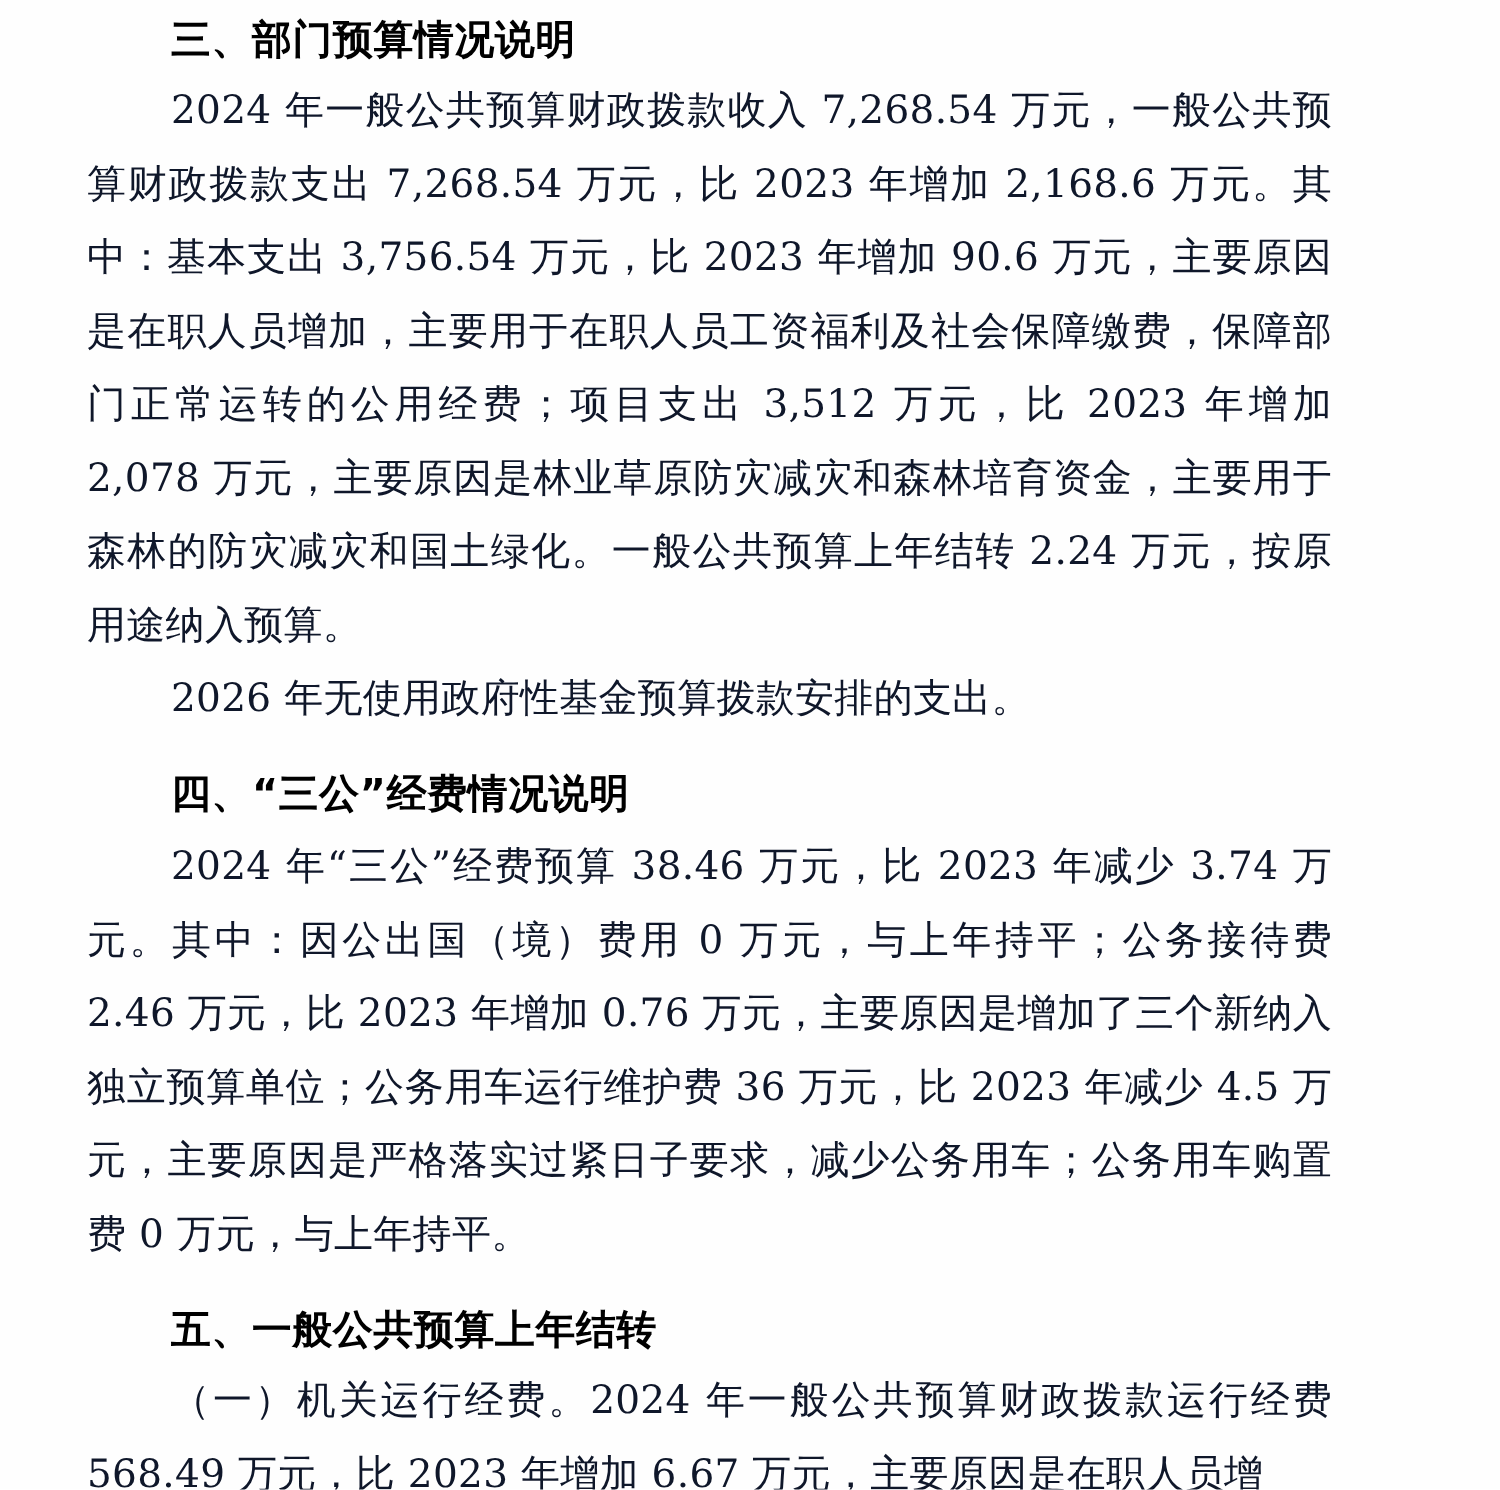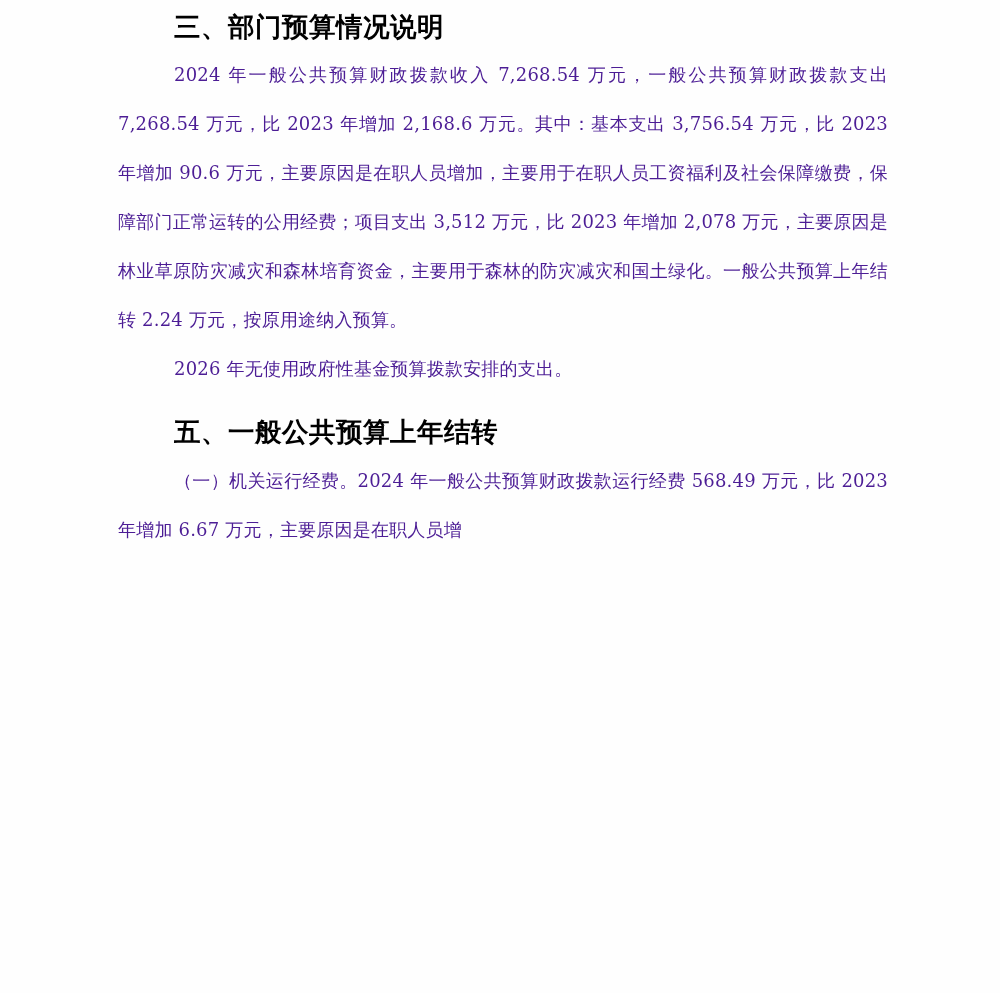--- a/index.html
+++ b/index.html
@@ -18,7 +18,7 @@
     box-sizing: border-box;
     width: 1000px;
     height: 993px;
-    padding: 8px 112px 0 118px;
+    padding: 8px 112px 0 58px;
     background: #fefefe;
   }
   .heading {

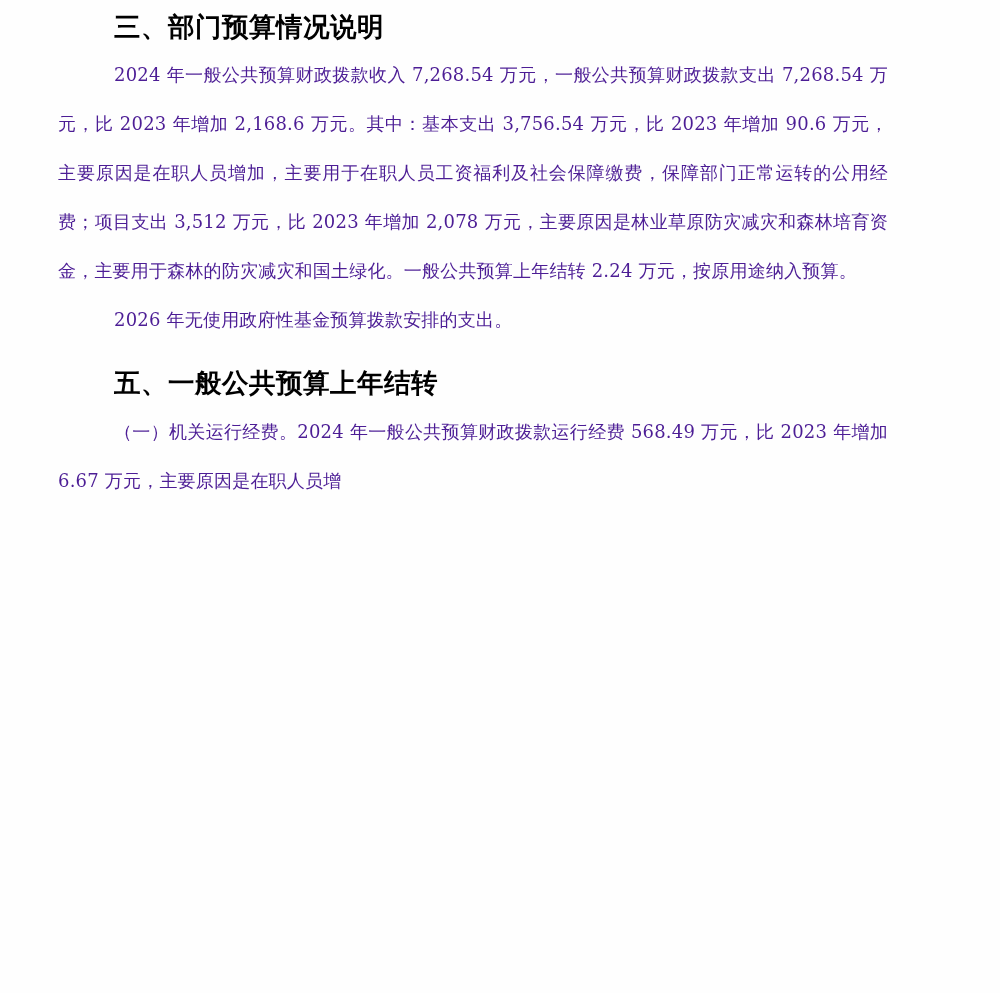--- a/index.html
+++ b/index.html
@@ -35,13 +35,13 @@
     margin-top: 20px;
   }
   .para {
-    font-size: 18px;
+    font-size: 26px;
     line-height: 49px;
     margin: 0;
     text-indent: 56px;
     text-align: justify;
     text-justify: inter-ideograph;
-    color: #4c1d95;
+    color: #0f172a;
     letter-spacing: 0.2px;
   }
   .para + .para {

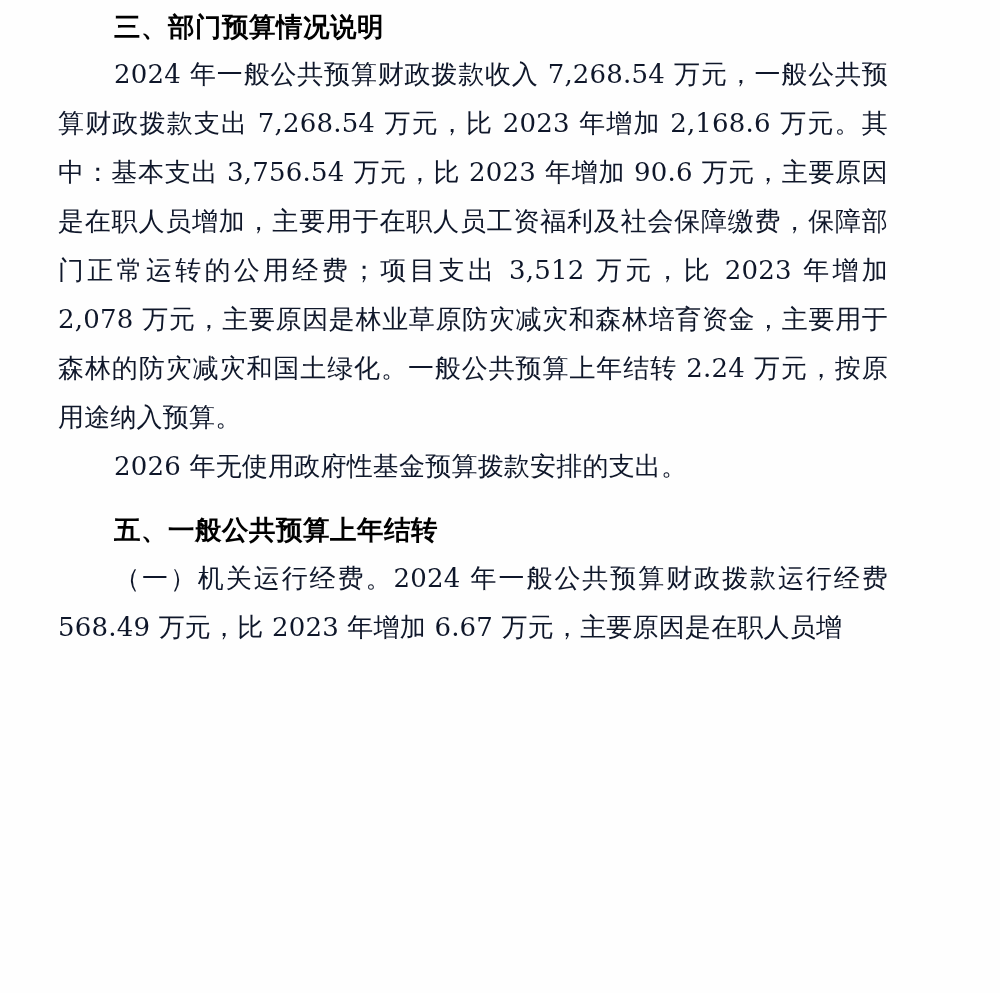--- a/index.html
+++ b/index.html
@@ -57,6 +57,7 @@
   <p class="para">2024 年一般公共预算财政拨款收入 7,268.54 万元，一般公共预算财政拨款支出 7,268.54 万元，比 2023 年增加 2,168.6 万元。其中：基本支出 3,756.54 万元，比 2023 年增加 90.6 万元，主要原因是在职人员增加，主要用于在职人员工资福利及社会保障缴费，保障部门正常运转的公用经费；项目支出 3,512 万元，比 2023 年增加 2,078 万元，主要原因是林业草原防灾减灾和森林培育资金，主要用于森林的防灾减灾和国土绿化。一般公共预算上年结转 2.24 万元，按原用途纳入预算。</p>
   <p class="para">2026 年无使用政府性基金预算拨款安排的支出。</p>
 
+  <h2 class="heading spaced">四、“三公”经费情况说明</h2>
 
   <h2 class="heading spaced">五、一般公共预算上年结转</h2>
   <p class="para">（一）机关运行经费。2024 年一般公共预算财政拨款运行经费 568.49 万元，比 2023 年增加 6.67 万元，主要原因是在职人员增</p>

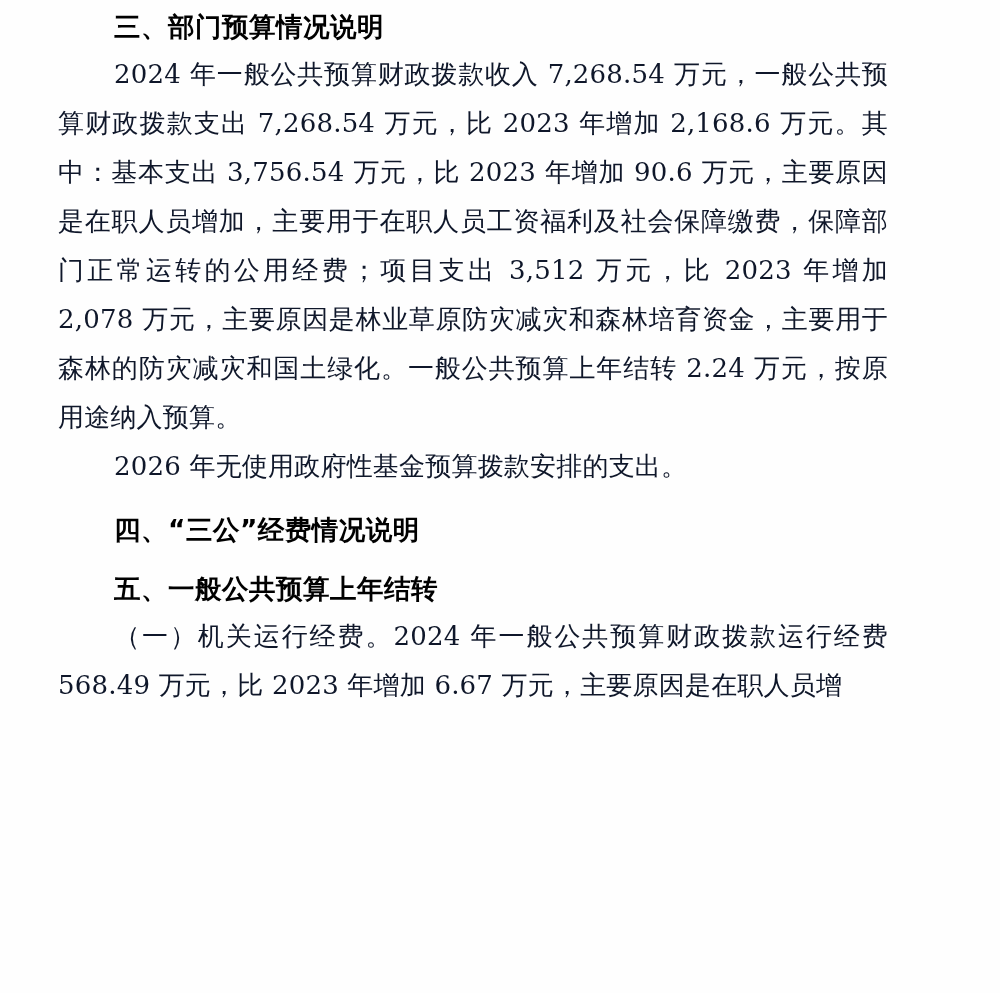--- a/index.html
+++ b/index.html
@@ -58,6 +58,7 @@
   <p class="para">2026 年无使用政府性基金预算拨款安排的支出。</p>
 
   <h2 class="heading spaced">四、“三公”经费情况说明</h2>
+  <p class="para">2024 年“三公”经费预算 38.46 万元，比 2023 年减少 3.74 万元。其中：因公出国（境）费用 0 万元，与上年持平；公务接待费 2.46 万元，比 2023 年增加 0.76 万元，主要原因是增加了三个新纳入独立预算单位；公务用车运行维护费 36 万元，比 2023 年减少 4.5 万元，主要原因是严格落实过紧日子要求，减少公务用车；公务用车购置费 0 万元，与上年持平。</p>
 
   <h2 class="heading spaced">五、一般公共预算上年结转</h2>
   <p class="para">（一）机关运行经费。2024 年一般公共预算财政拨款运行经费 568.49 万元，比 2023 年增加 6.67 万元，主要原因是在职人员增</p>

